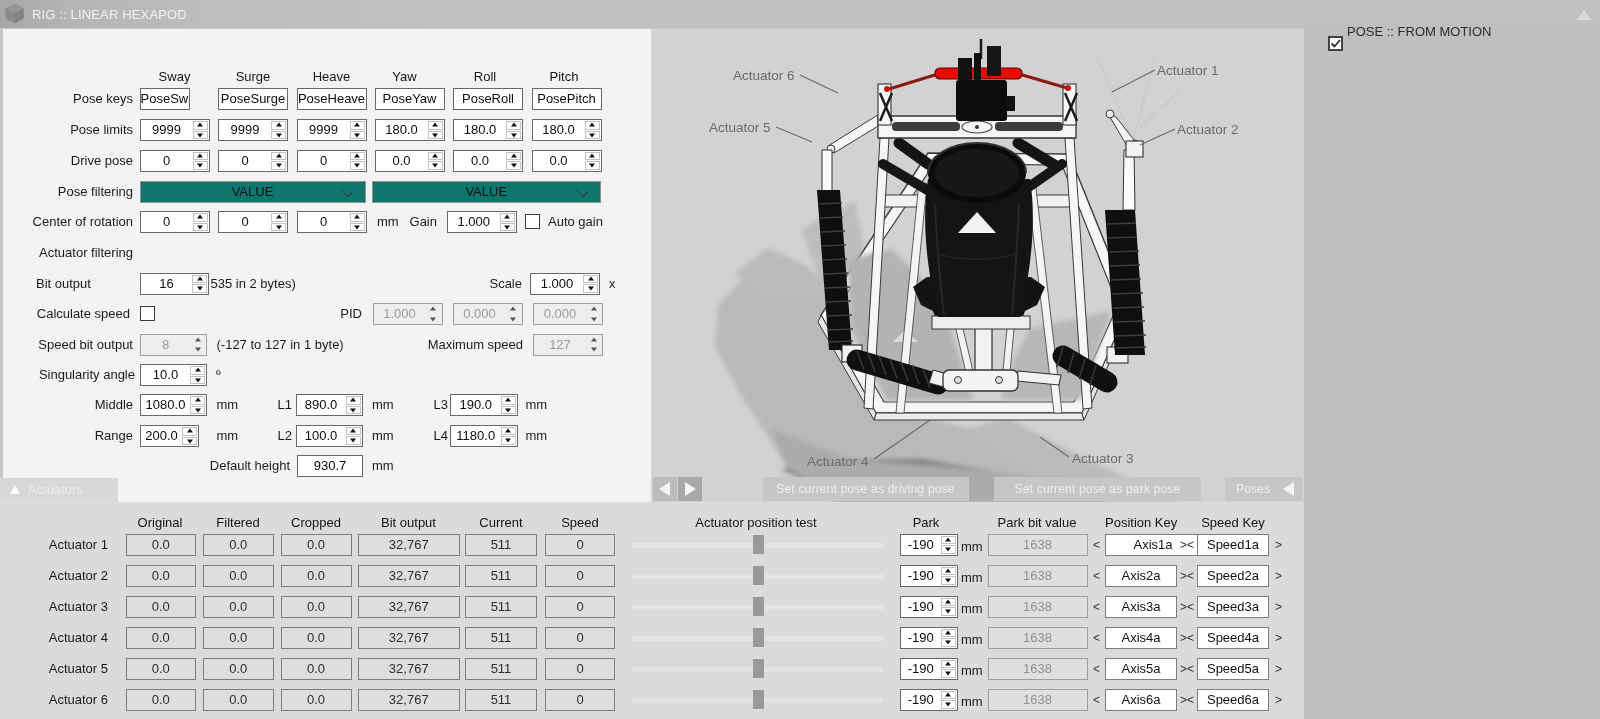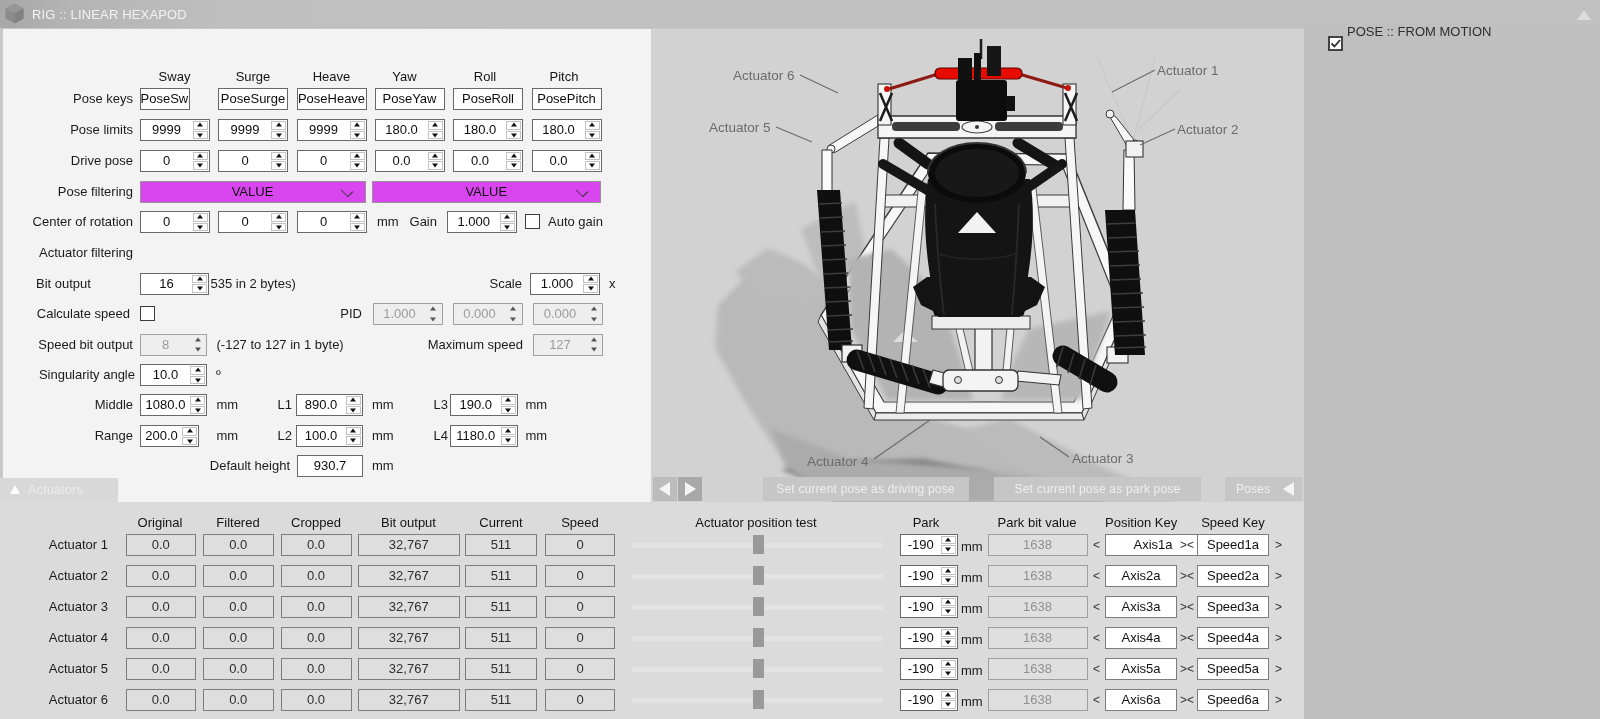--- a/index.html
+++ b/index.html
@@ -30,7 +30,7 @@
 .sp.dis b{border:none;background:transparent}
 .sp.dis b.u:after{border-bottom-color:#555}
 .sp.dis b.d:after{border-top-color:#555}
-.dd{position:absolute;height:19px;border:1.5px solid #949494;background:#d946ef;font-size:13px;color:#111;text-align:center;line-height:19px}
+.dd{position:absolute;height:19px;border:1.5px solid #949494;background:#0f766e;font-size:13px;color:#111;text-align:center;line-height:19px}
 .dd:after{content:"";position:absolute;right:13px;top:4px;width:9px;height:9px;border-right:1.5px solid #333;border-bottom:1.5px solid #333;transform:rotate(45deg) scale(1,.75)}
 .cb{position:absolute;width:13px;height:13px;border:1.6px solid #3c3c3c;background:#fff}
 .fbox{position:absolute;height:19px;border:1.5px solid #7d7d7d;background:#dedede;font-size:13px;color:#2e2e2e;text-align:center;line-height:19px}

